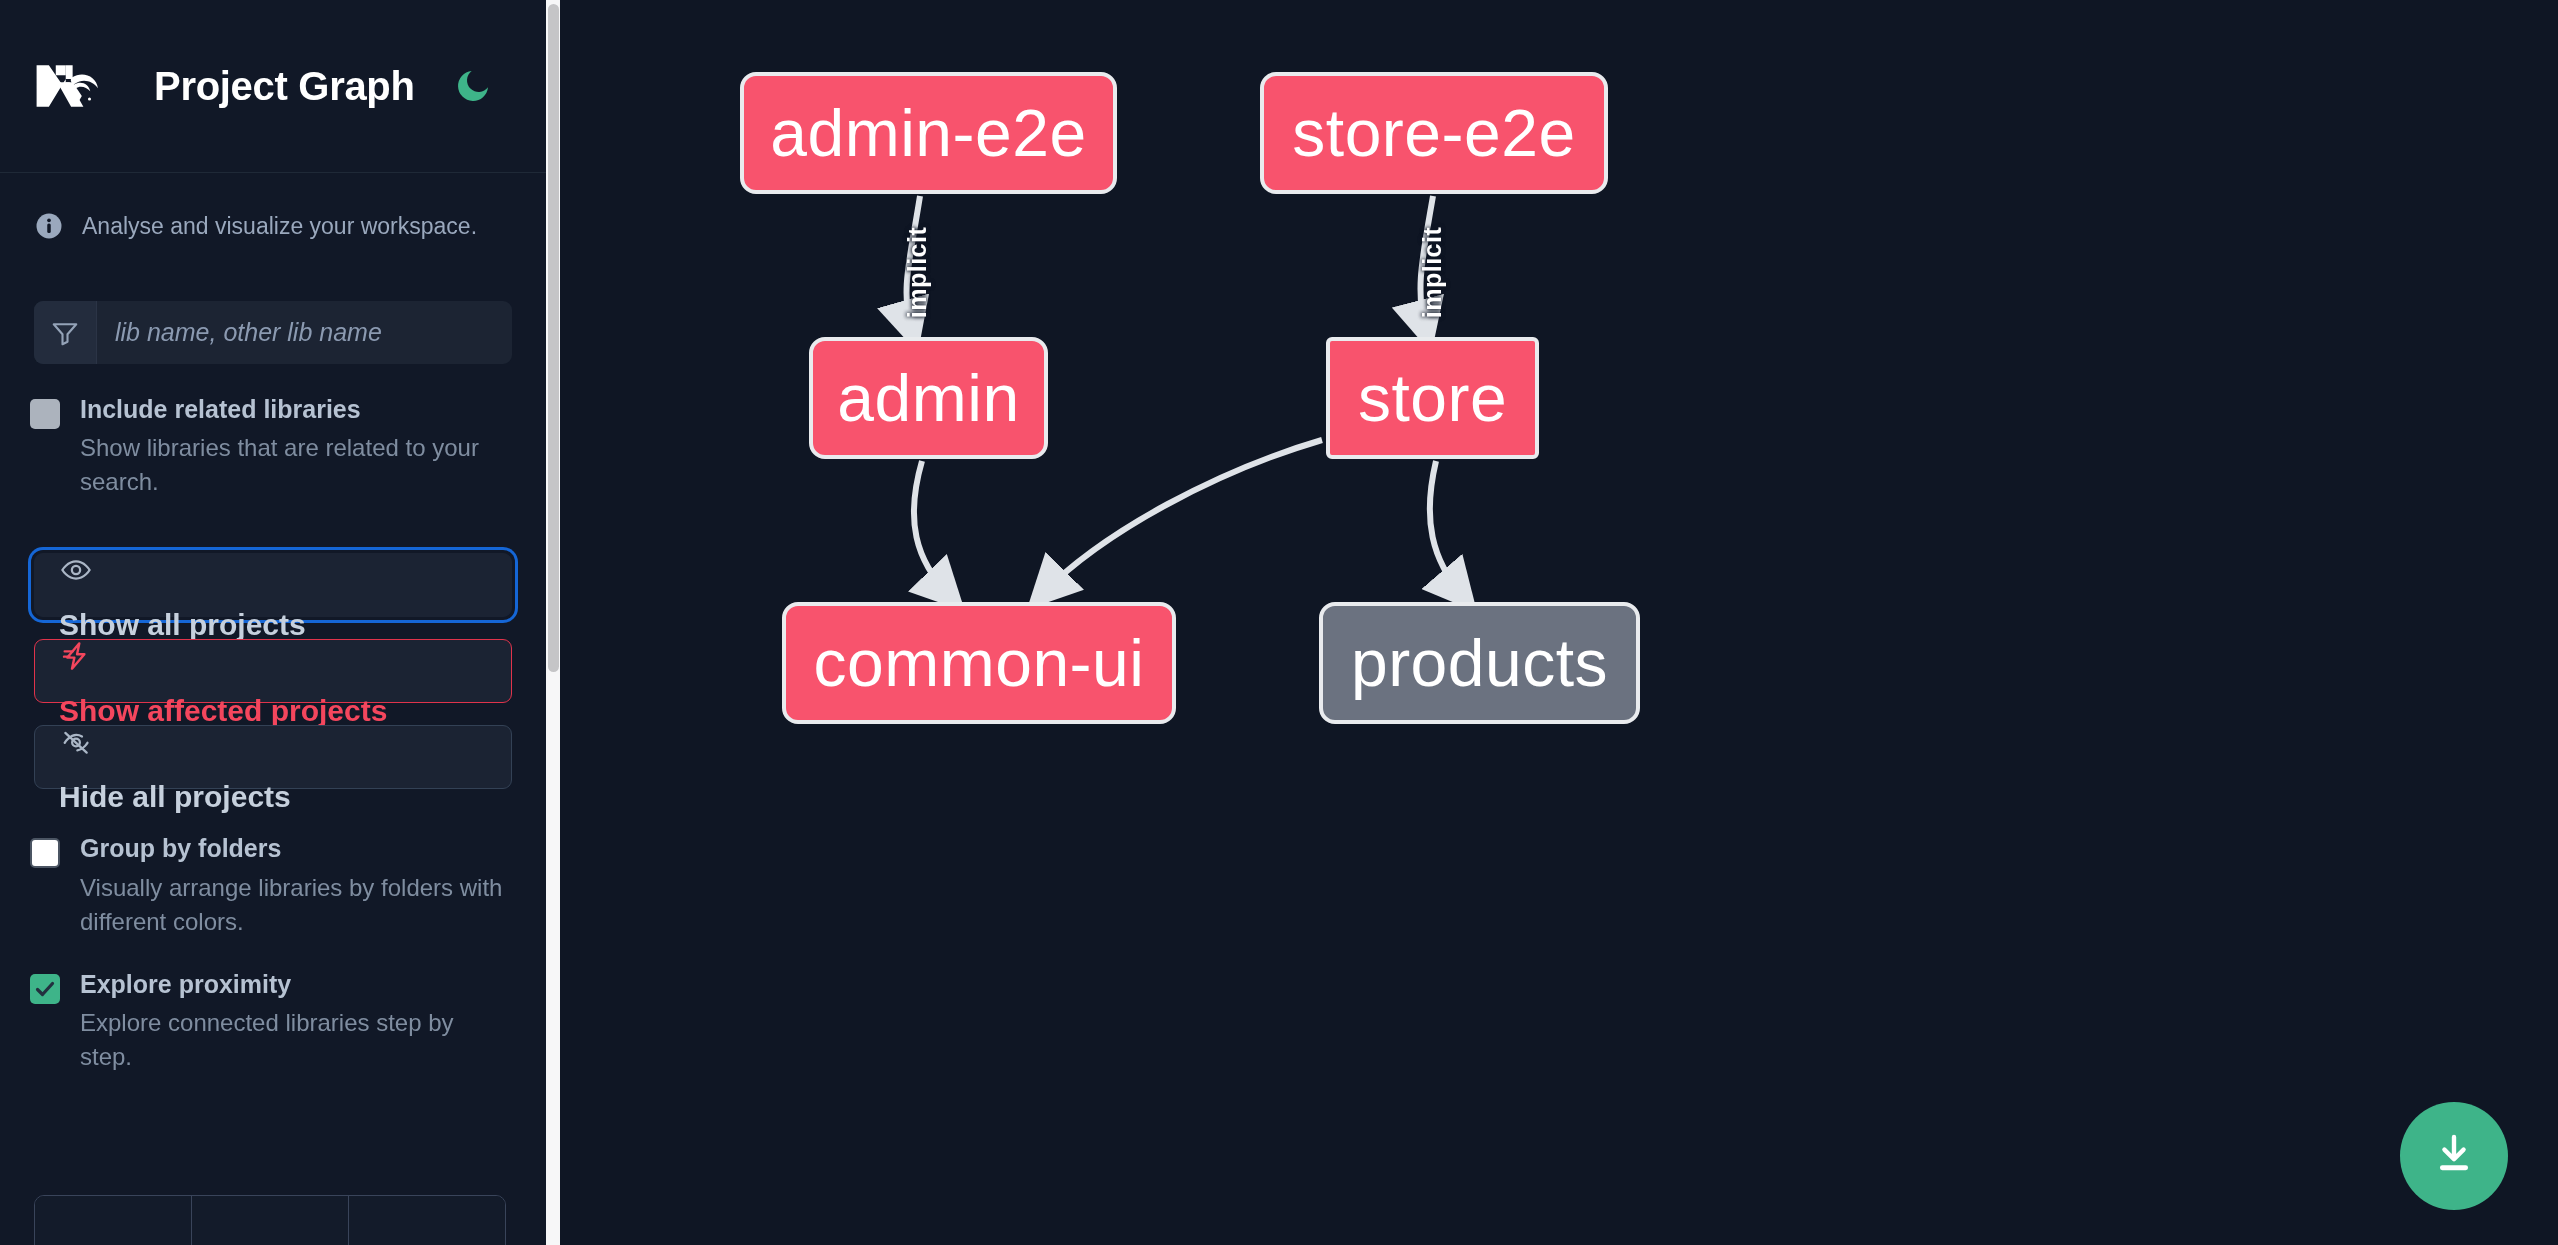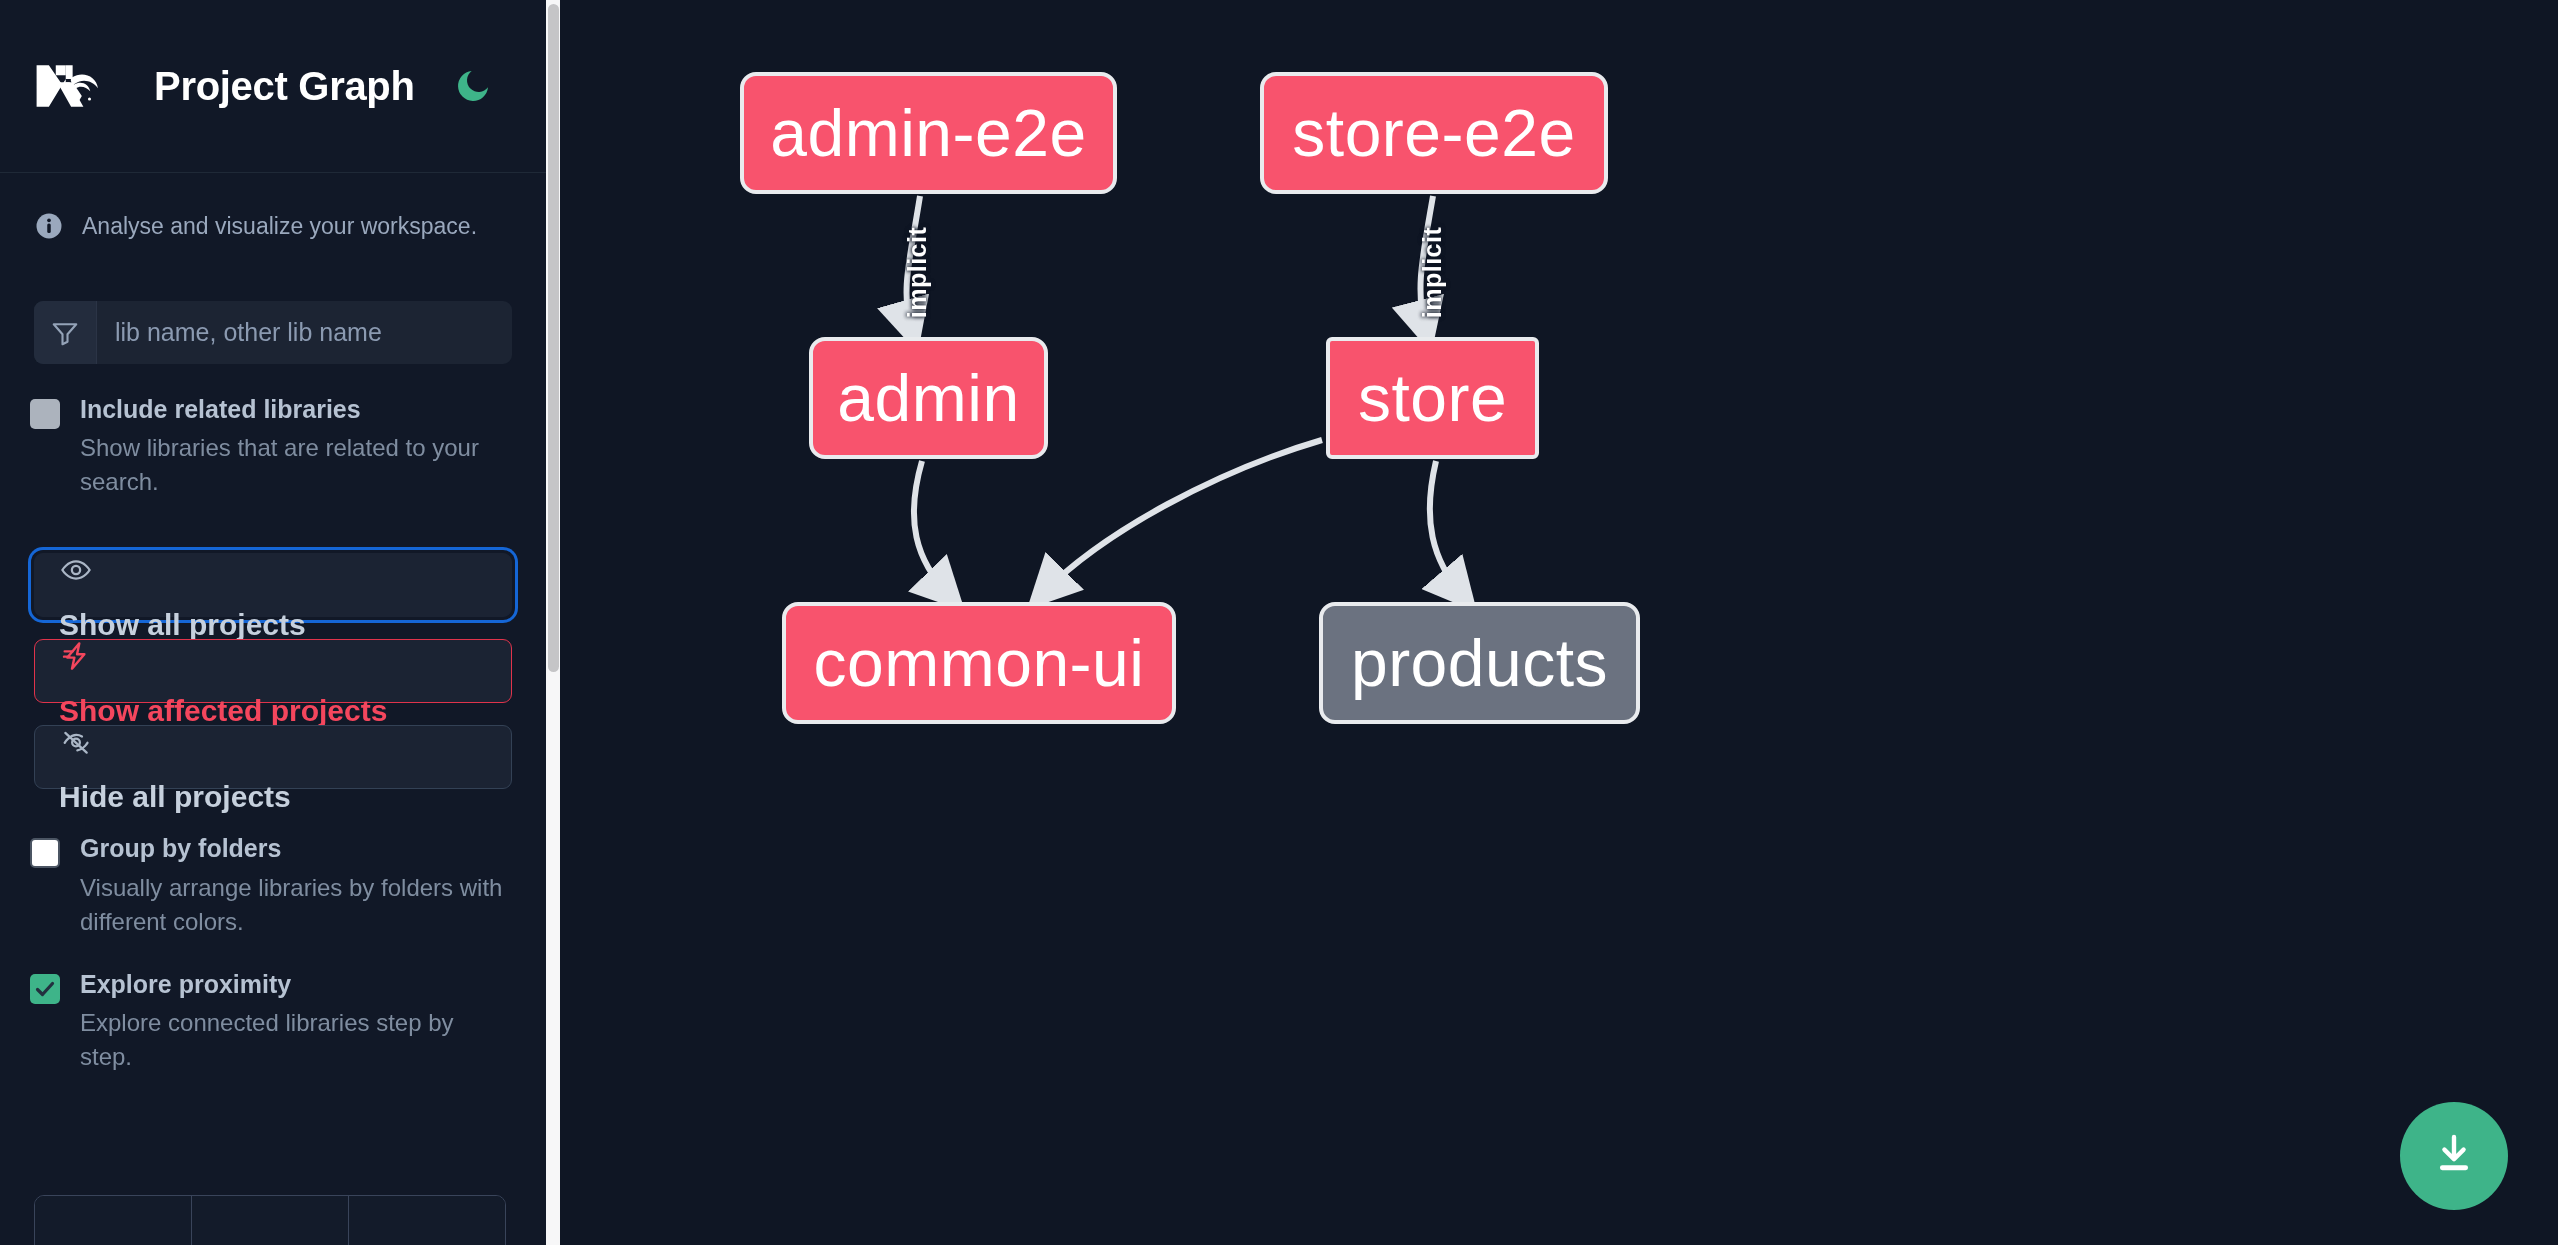--- a/index.html
+++ b/index.html
@@ -99,6 +99,7 @@
     font-size: 25px;
     font-family: "Liberation Sans", sans-serif;
     padding: 0 18px;
+    font-style: italic;
   }
   .sb-search input::placeholder { color: #8b9ab1; }
 

